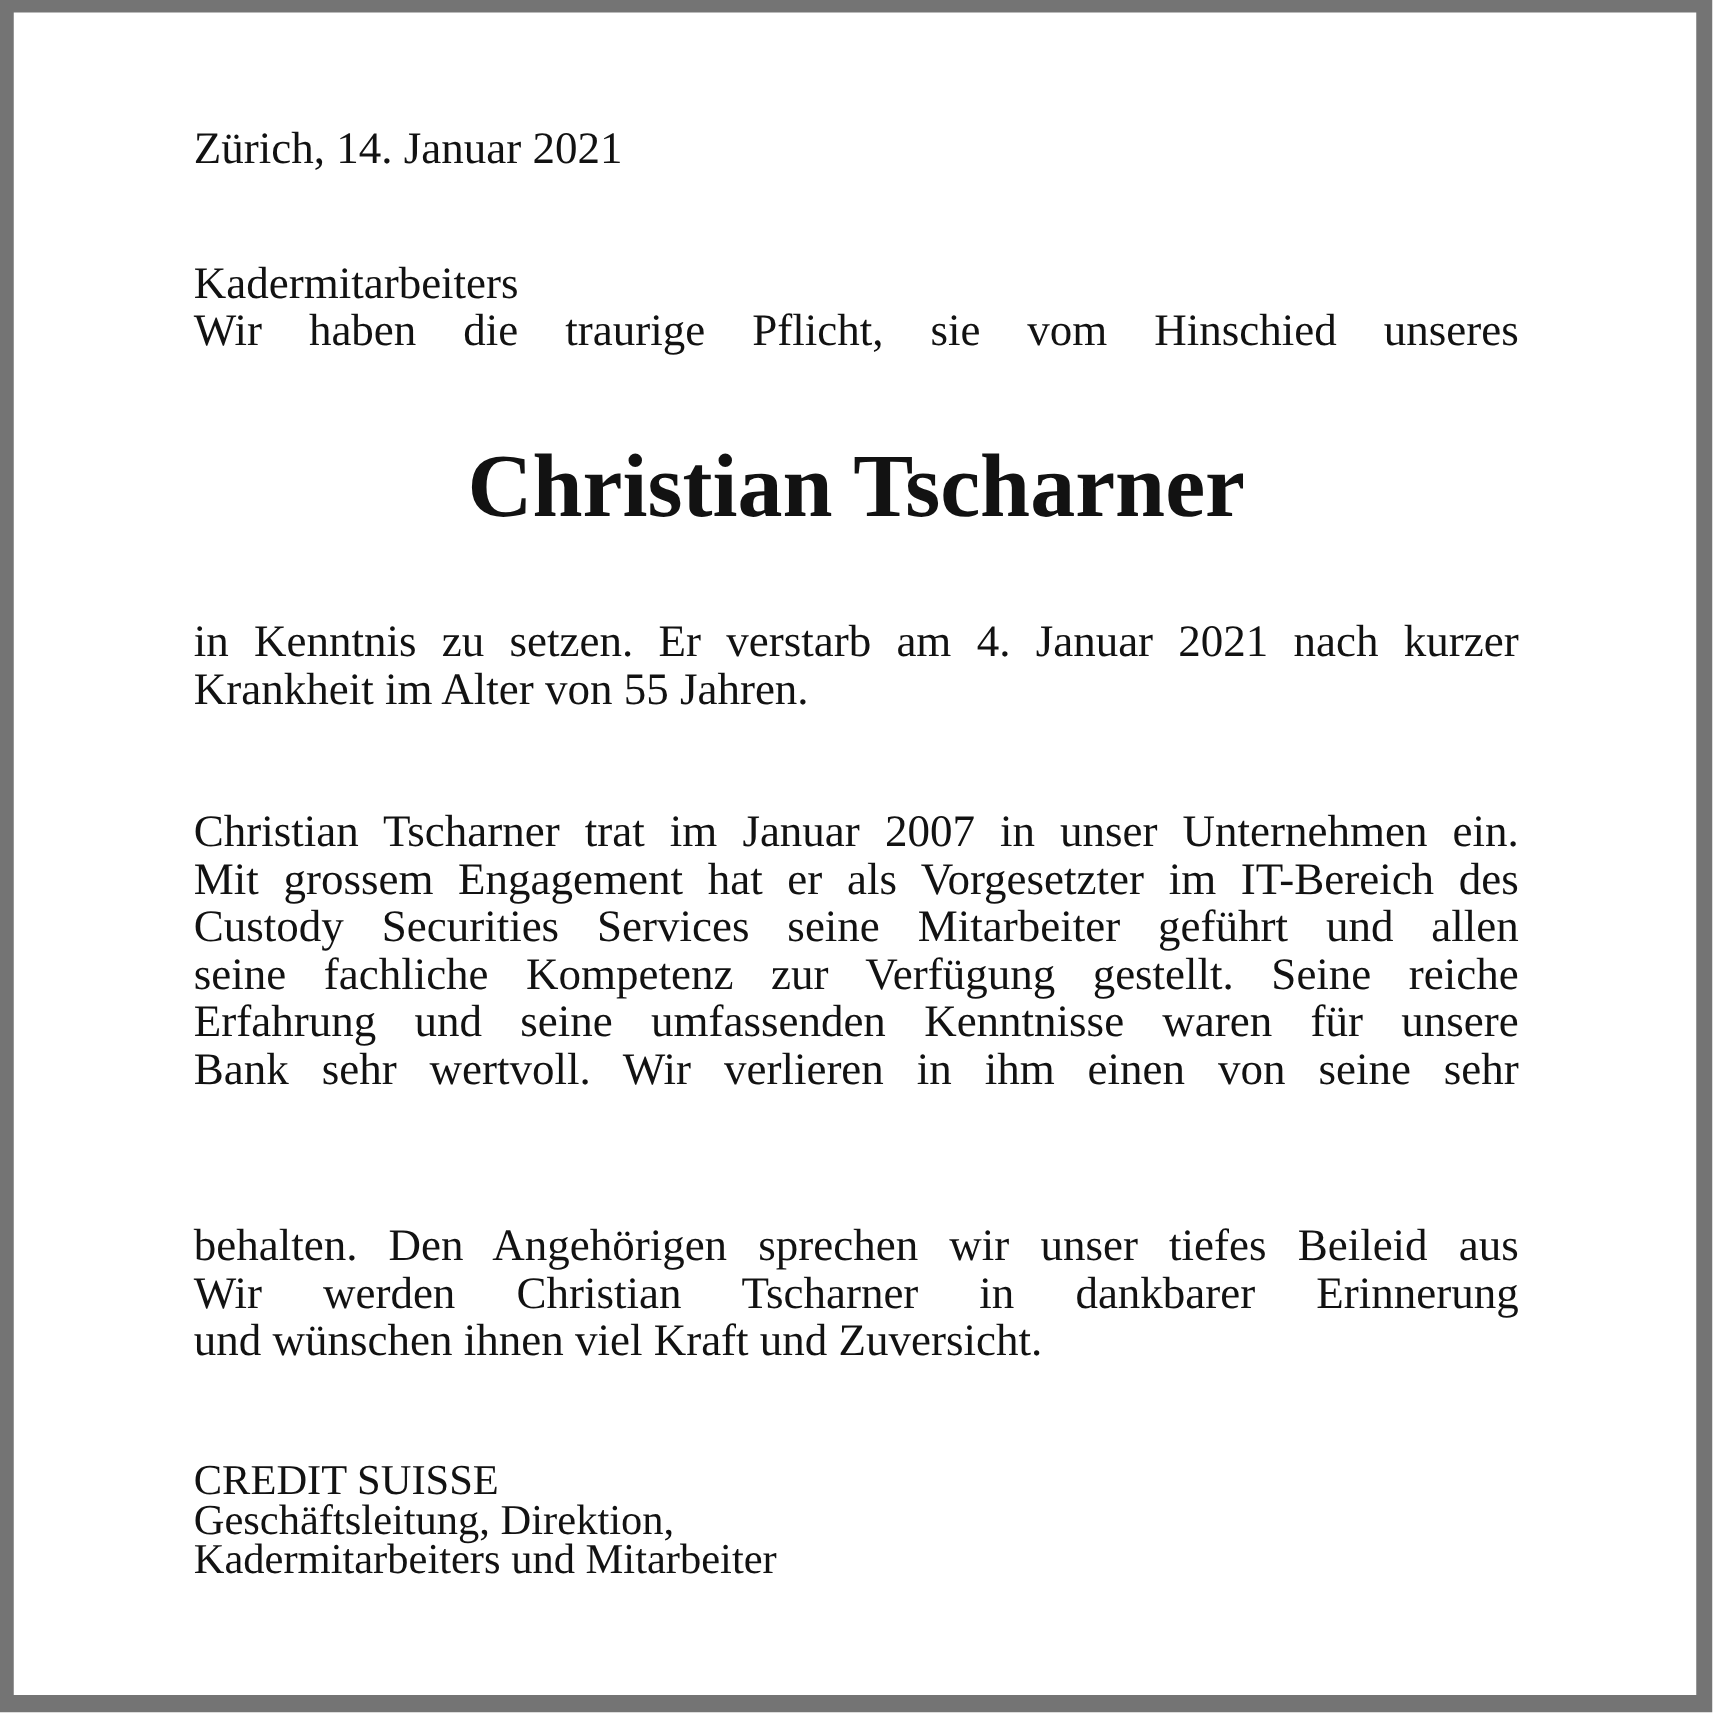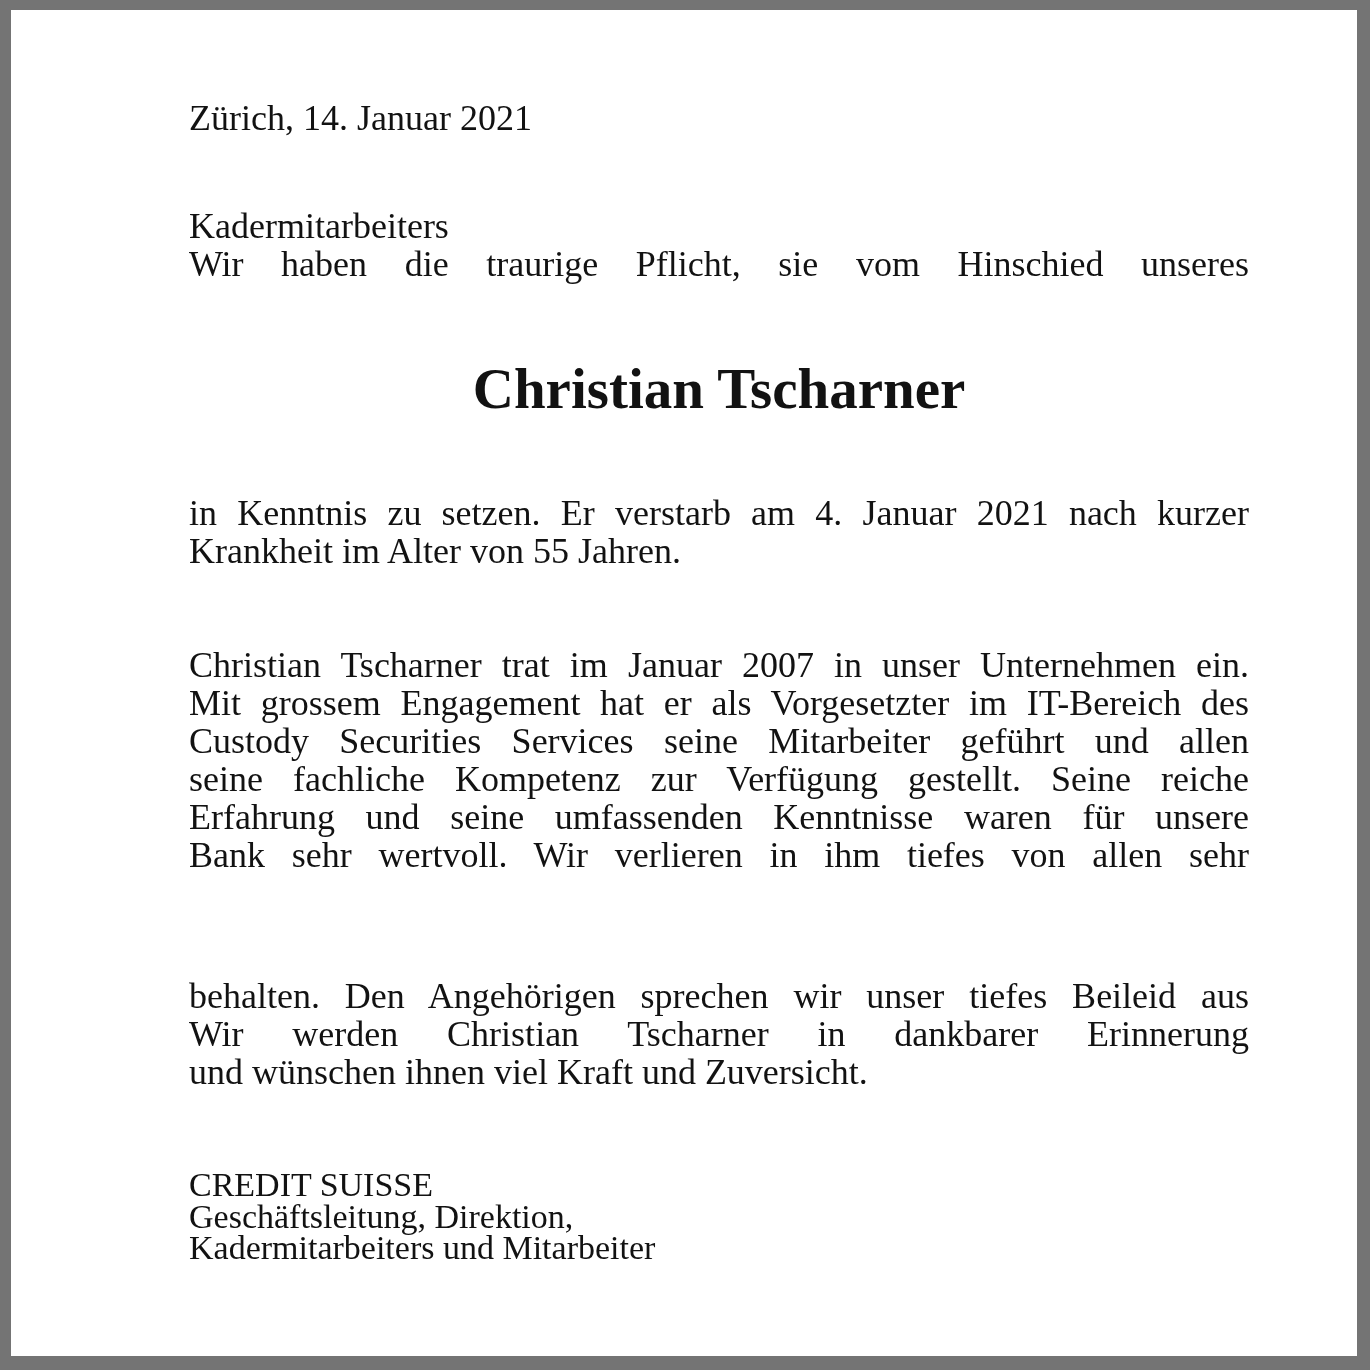--- a/index.html
+++ b/index.html
@@ -28,7 +28,6 @@
     position: absolute;
     left: 155px;
     width: 1060px;
-    margin-left: 34px;
   }
   .body-text {
     font-size: 36px;

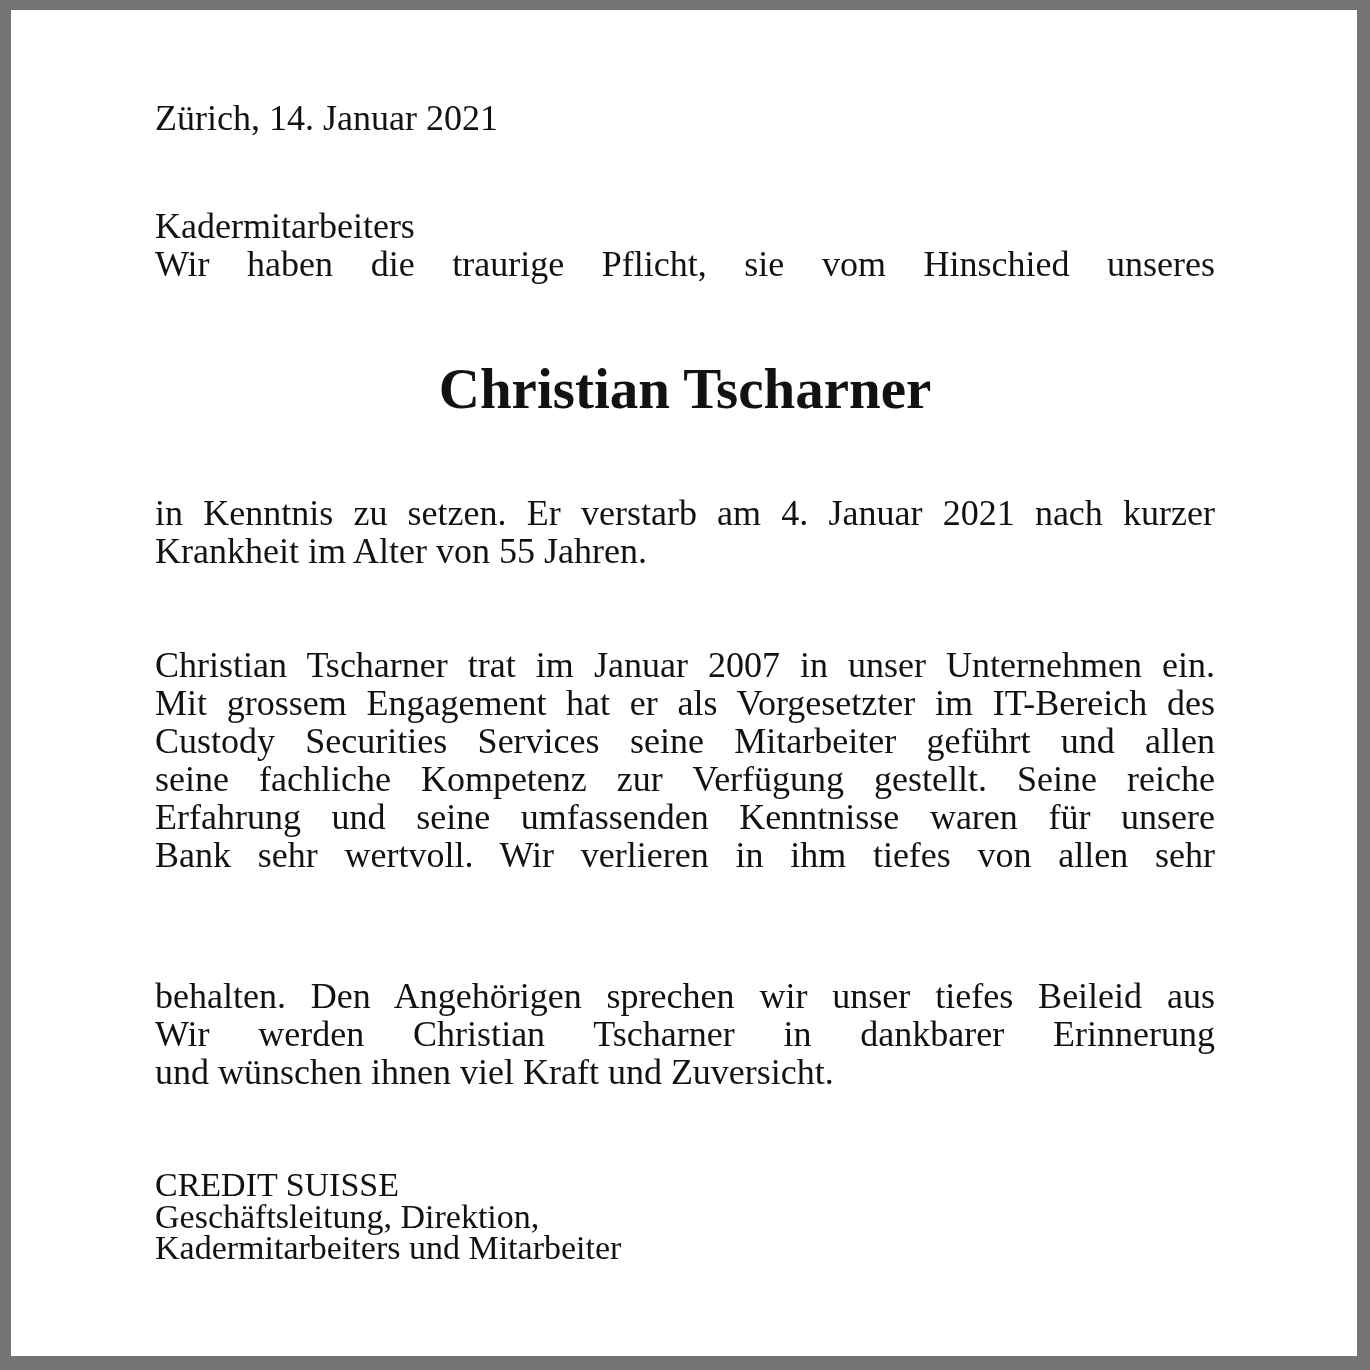--- a/index.html
+++ b/index.html
@@ -45,7 +45,7 @@
     -moz-text-align-last: justify;
   }
   .deceased-name {
-    font-size: 57px;
+    font-size: 72px;
     line-height: 80px;
     font-weight: bold;
     text-align: center;

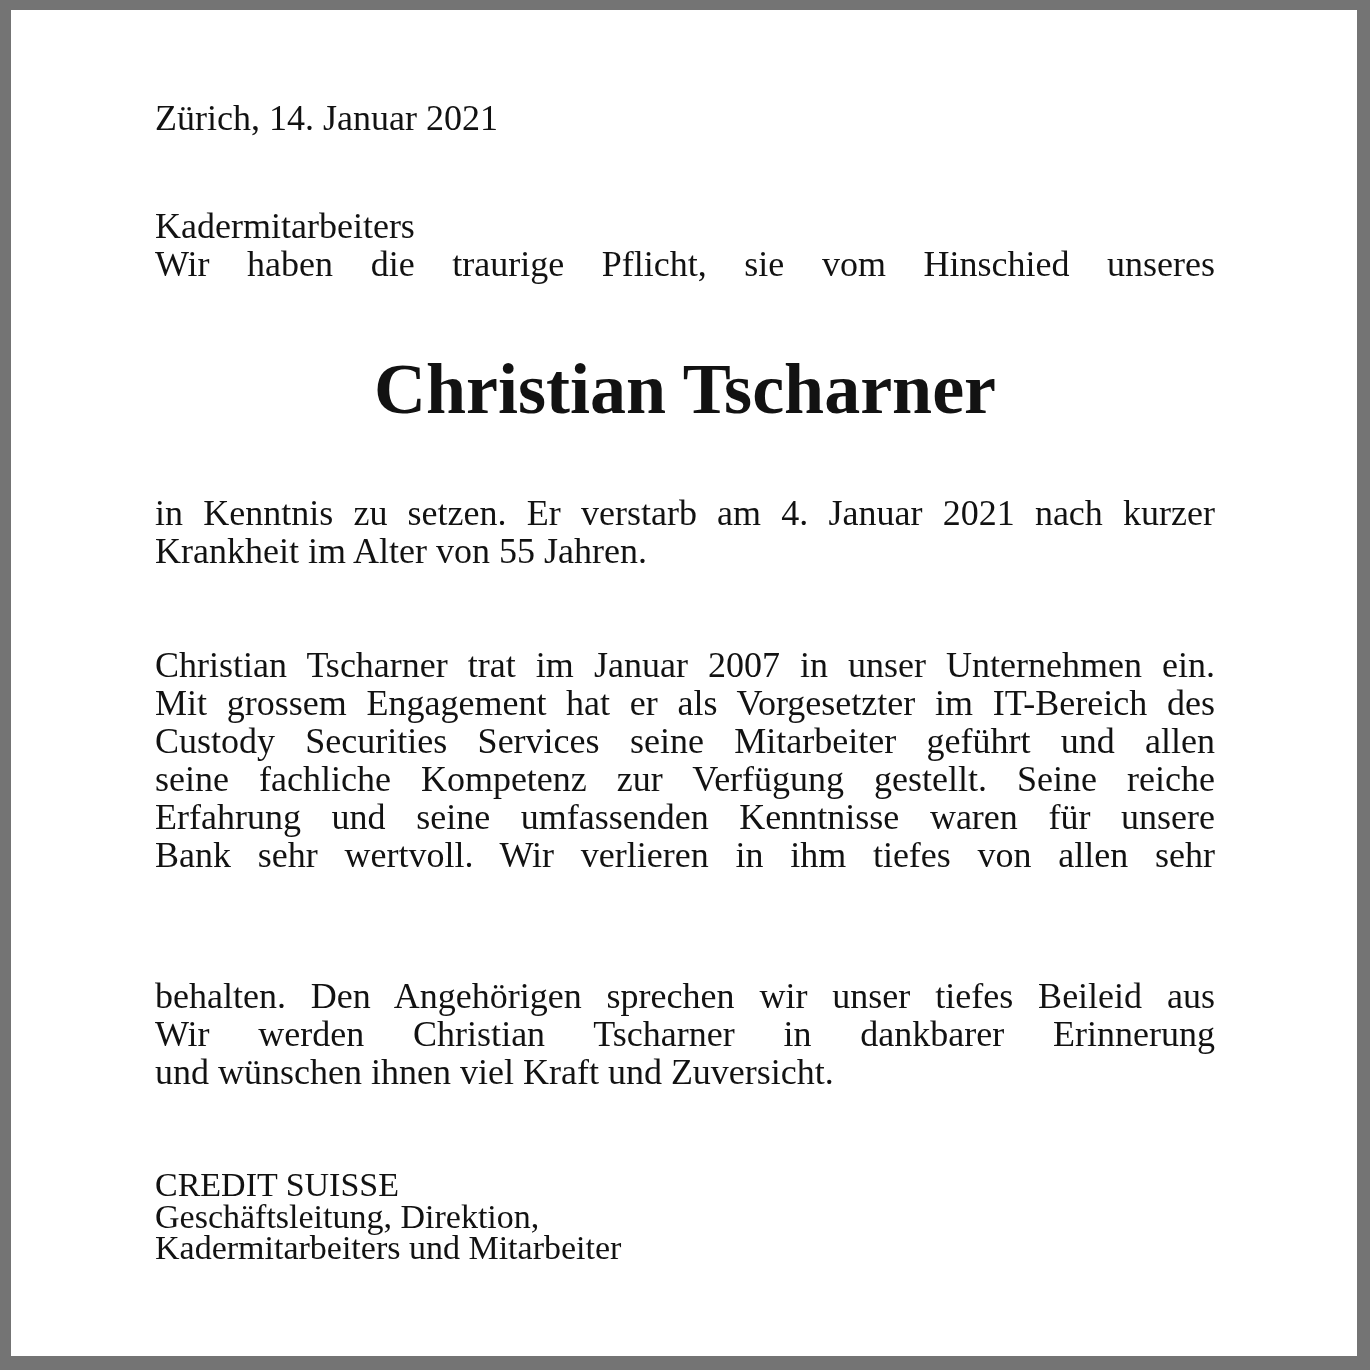--- a/index.html
+++ b/index.html
@@ -84,7 +84,7 @@
       <div class="line stretch">Custody Securities Services seine Mitarbeiter geführt und allen</div>
       <div class="line stretch">seine fachliche Kompetenz zur Verfügung gestellt. Seine reiche</div>
       <div class="line stretch">Erfahrung und seine umfassenden Kenntnisse waren für unsere</div>
-      <div class="line stretch">Bank sehr wertvoll. Wir verlieren in ihm tiefes von allen sehr</div>
+      <div class="line stretch">Bank sehr wertvoll. Wir verlieren in ihm einen von seine sehr</div>
     </div>
 
   <div class="block body-text para" style="top: 977px;">

